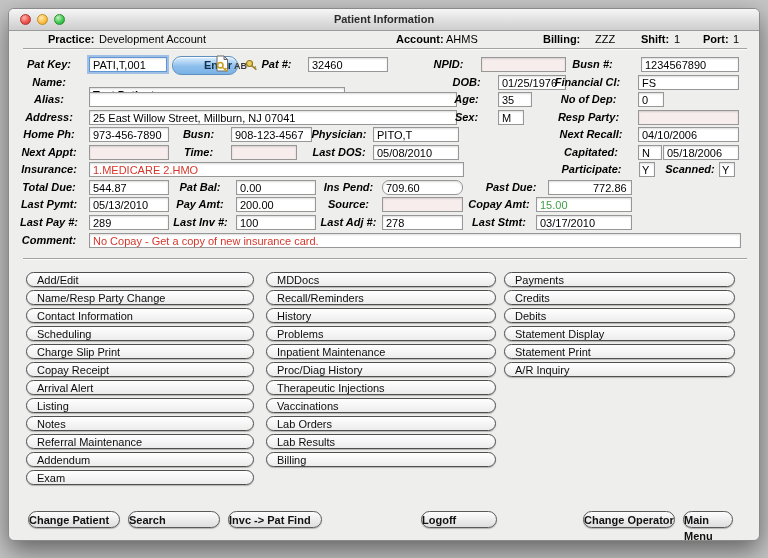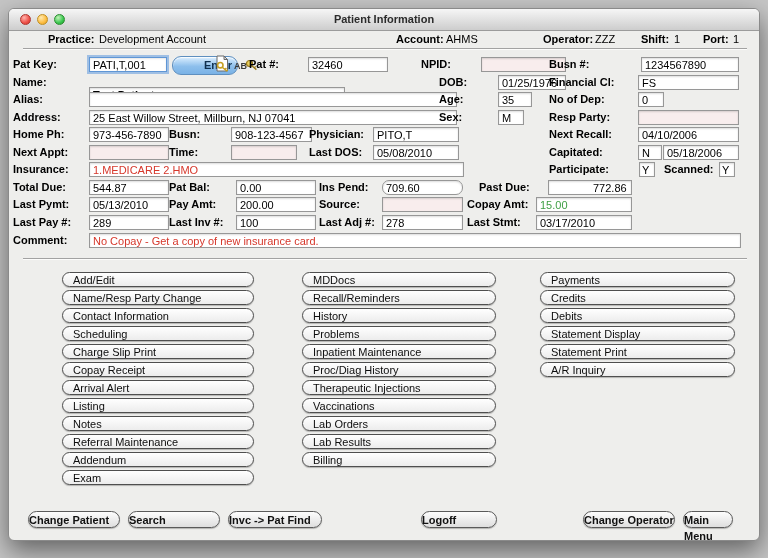--- a/index.html
+++ b/index.html
@@ -87,7 +87,7 @@
   <span class="hval" style="left:90px;top:23px">Development Account</span>
   <span class="hlbl" style="left:387px;top:23px">Account:</span>
   <span class="hval" style="left:437px;top:23px">AHMS</span>
-  <span class="hlbl" style="left:534px;top:23px">Operator:</span>
+  <span class="hlbl" style="left:534px;top:23px">Billing:</span>
   <span class="hval" style="left:586px;top:23px">ZZZ</span>
   <span class="hlbl" style="left:632px;top:23px">Shift:</span>
   <span class="hval" style="left:665px;top:23px">1</span>

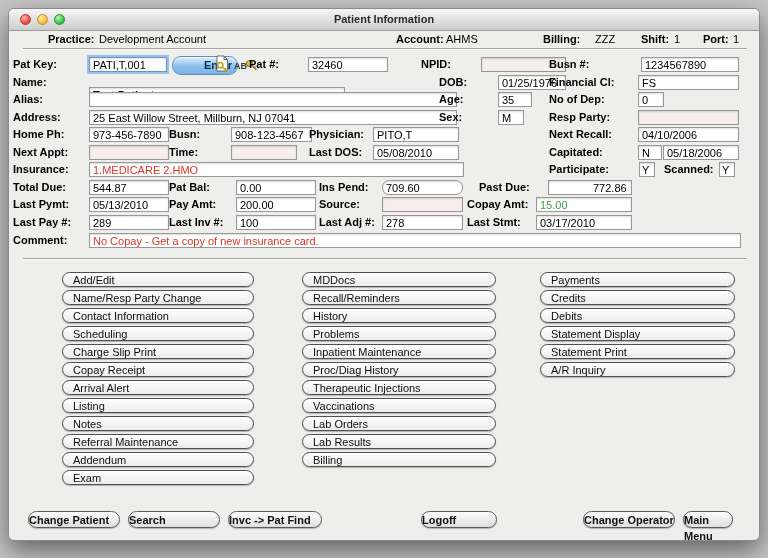--- a/index.html
+++ b/index.html
@@ -30,7 +30,7 @@
   .hval{position:absolute;font-size:11px;color:#000;line-height:15px;white-space:nowrap;}
   .sep{position:absolute;left:14px;width:724px;height:0;border-top:1px solid #a2a2a2;box-shadow:0 1px 0 rgba(255,255,255,0.8);}
 
-  .lbl{position:absolute;font-size:11px;font-weight:bold;color:#000;line-height:15px;text-align:left;white-space:nowrap;}
+  .lbl{position:absolute;font-size:11px;font-weight:bold;color:#000;line-height:15px;text-align:center;white-space:nowrap;font-style:italic;}
   .fld{
     position:absolute;height:15px;border:1px solid #979797;background:#fff;
     font-family:"Liberation Sans",sans-serif;font-size:11px;color:#000;

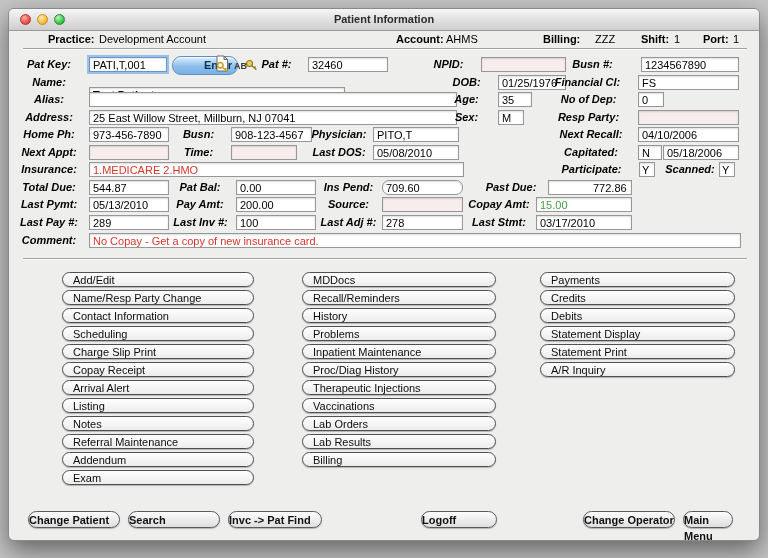--- a/index.html
+++ b/index.html
@@ -60,7 +60,6 @@
     font-size:11px;color:#0d0d0d;line-height:14px;padding-left:10px;
     box-shadow:0 1px 1px rgba(0,0,0,0.25);box-sizing:border-box;white-space:nowrap;
     cursor:default;
-    margin-left:36px;
   }
   .foot-btn{
     position:absolute;top:502px;height:17px;border:1px solid #5a5a5a;border-radius:9px;

